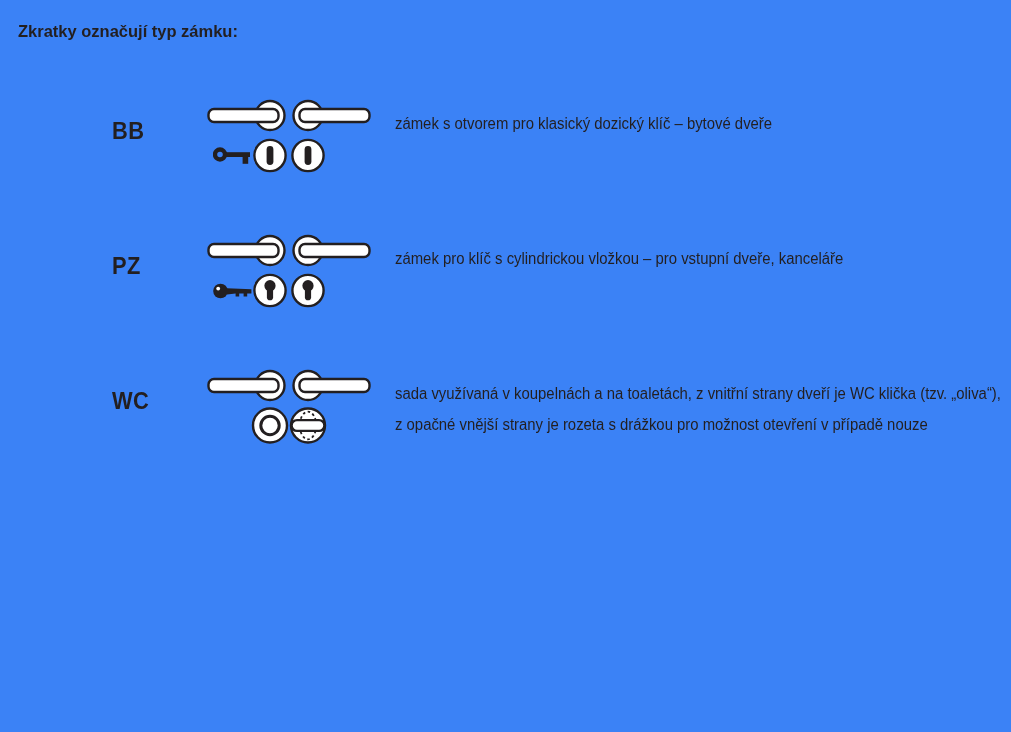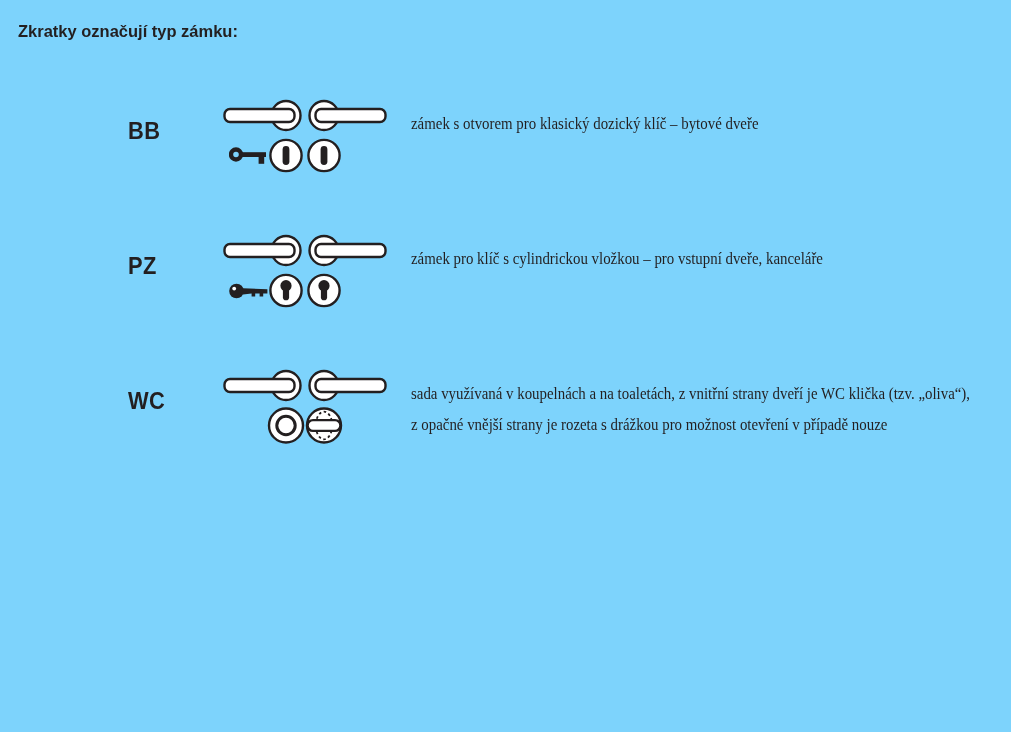--- a/index.html
+++ b/index.html
@@ -4,7 +4,7 @@
 <style>
   html,body{margin:0;padding:0;background:#ffffff;}
   .page{
-    position:relative;width:1011px;height:732px;background:#7dd3fc;
+    position:relative;width:1011px;height:732px;background:#3b82f6;
     font-family:"Liberation Sans",sans-serif;color:#231f20;overflow:hidden;
   }
   .title{

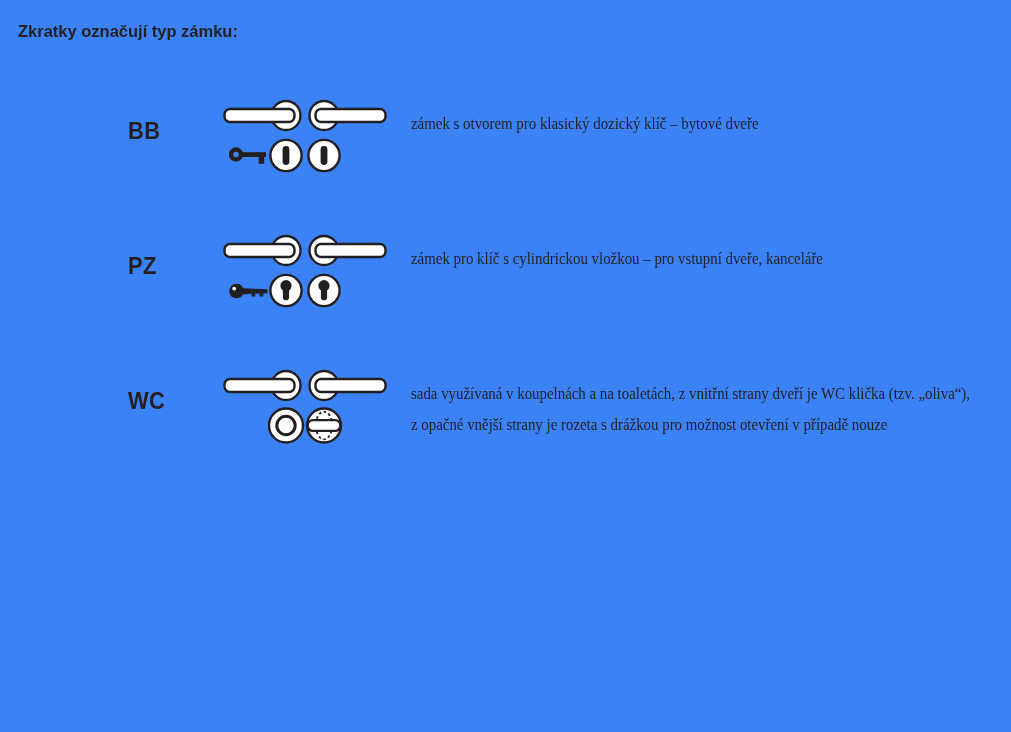--- a/index.html
+++ b/index.html
@@ -12,7 +12,7 @@
     font-size:17px;font-weight:bold;letter-spacing:0px;
     transform:scaleX(0.97);transform-origin:left center;white-space:nowrap;
   }
-  .row{position:absolute;left:16px;width:860px;height:76px;}
+  .row{position:absolute;left:0;width:860px;height:76px;}
   .code{
     position:absolute;left:112px;top:22px;line-height:23px;
     font-size:23px;font-weight:bold;letter-spacing:0.4px;

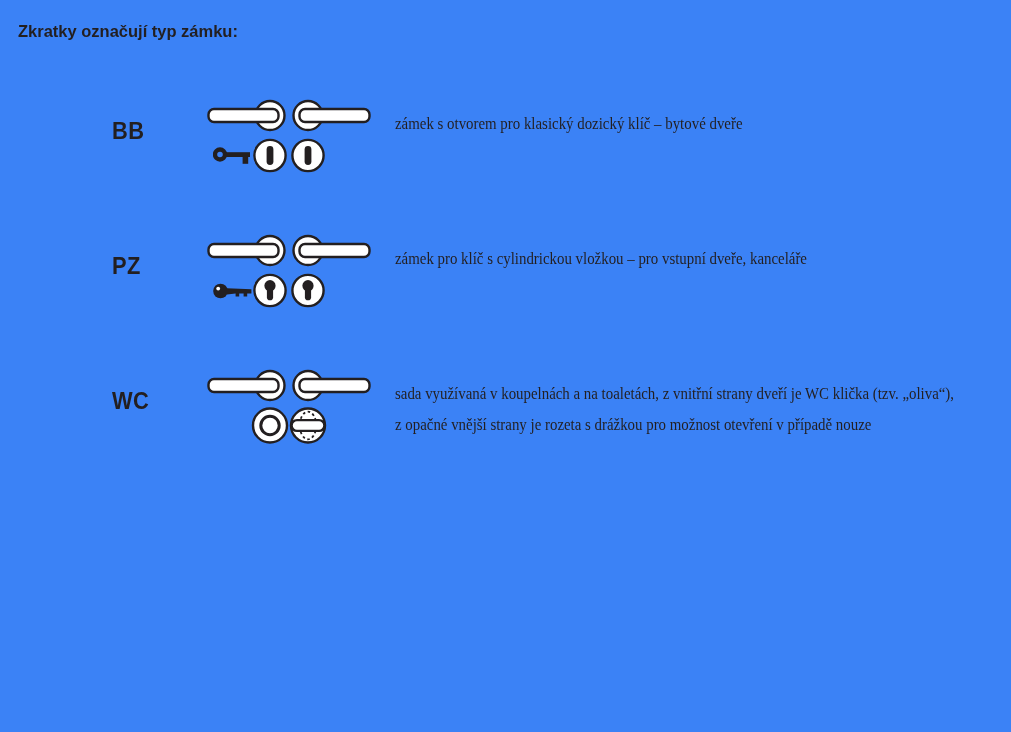--- a/index.html
+++ b/index.html
@@ -19,7 +19,7 @@
     transform:scaleX(0.95);transform-origin:left center;
   }
   .icons{position:absolute;left:207px;top:0;width:166px;height:76px;}
-  .desc{position:absolute;left:395px;top:10px;font-family:Liberation Serif, serif;}
+  .desc{position:absolute;left:395px;top:10px;}
   .dline{
     font-size:16px;line-height:31px;white-space:nowrap;
     transform:scaleX(0.93);transform-origin:left center;

